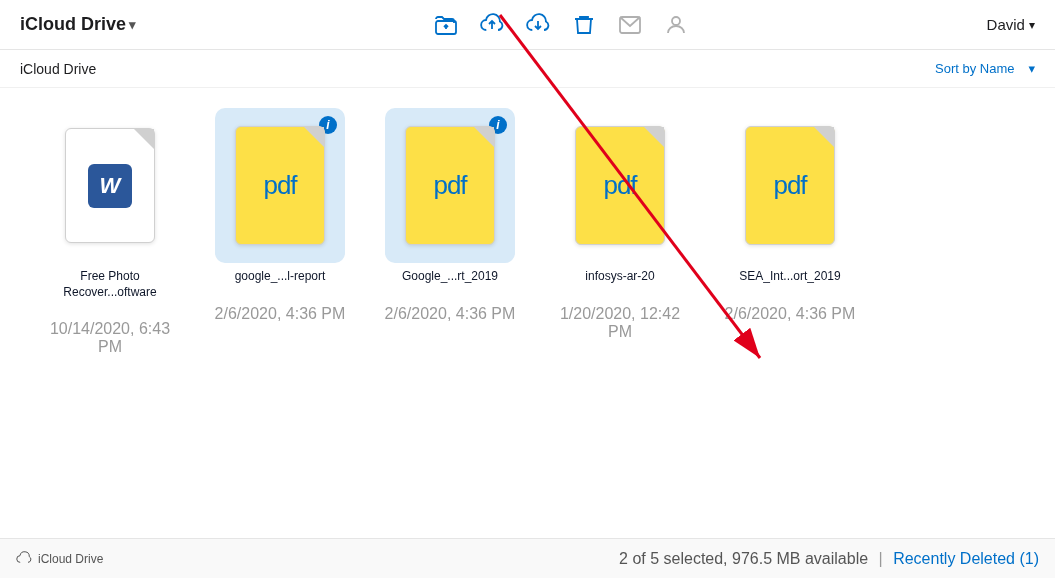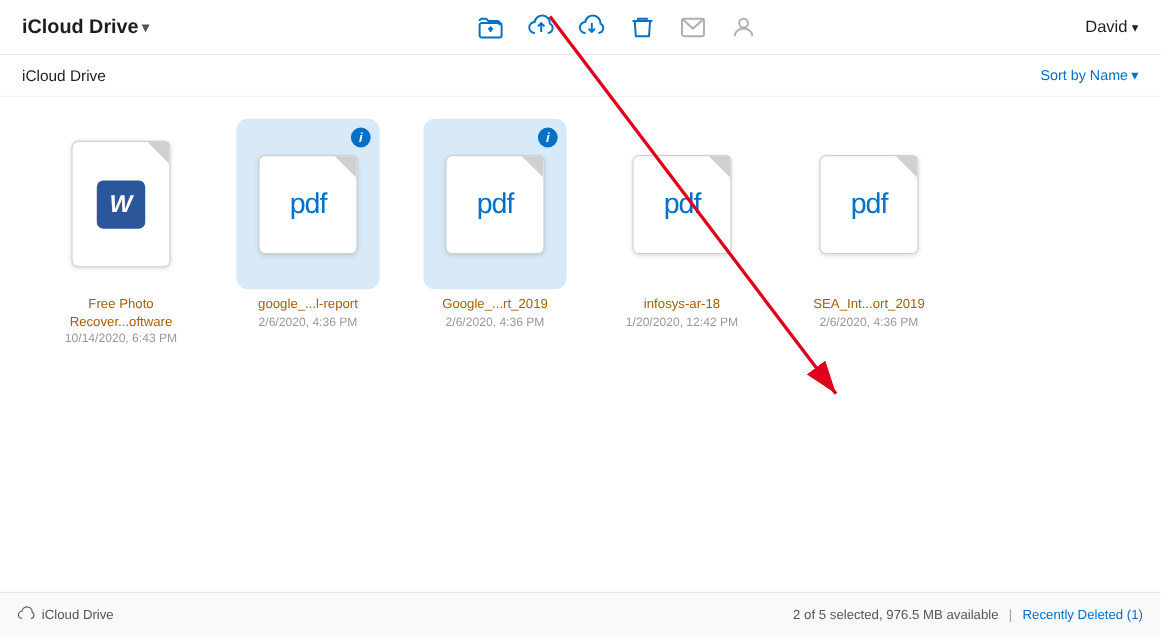--- a/index.html
+++ b/index.html
@@ -86,7 +86,7 @@
       cursor: pointer;
       display: flex;
       align-items: center;
-      gap: 3px;
+      gap: 14px;
     }
 
     

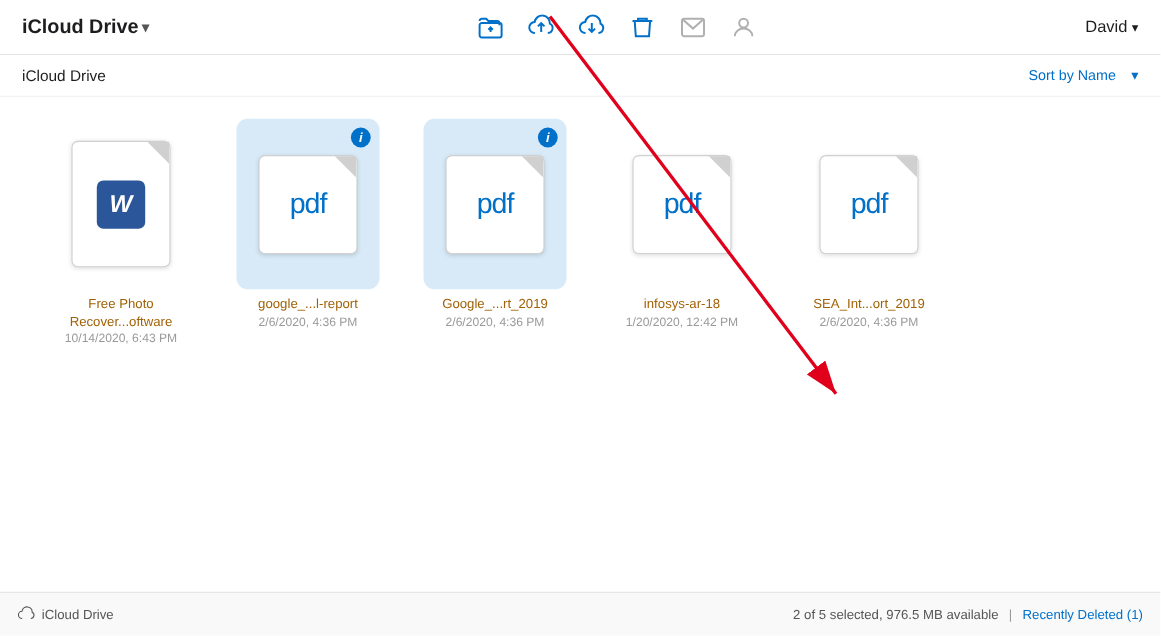--- a/index.html
+++ b/index.html
@@ -177,8 +177,8 @@
     
     .pdf-icon {
       width: 90px;
-      height: 90px;
-      background: #ffffff;
+      height: 119px;
+      background: #fde047;
       border: 1px solid #d0d0d0;
       border-radius: 6px;
       position: relative;

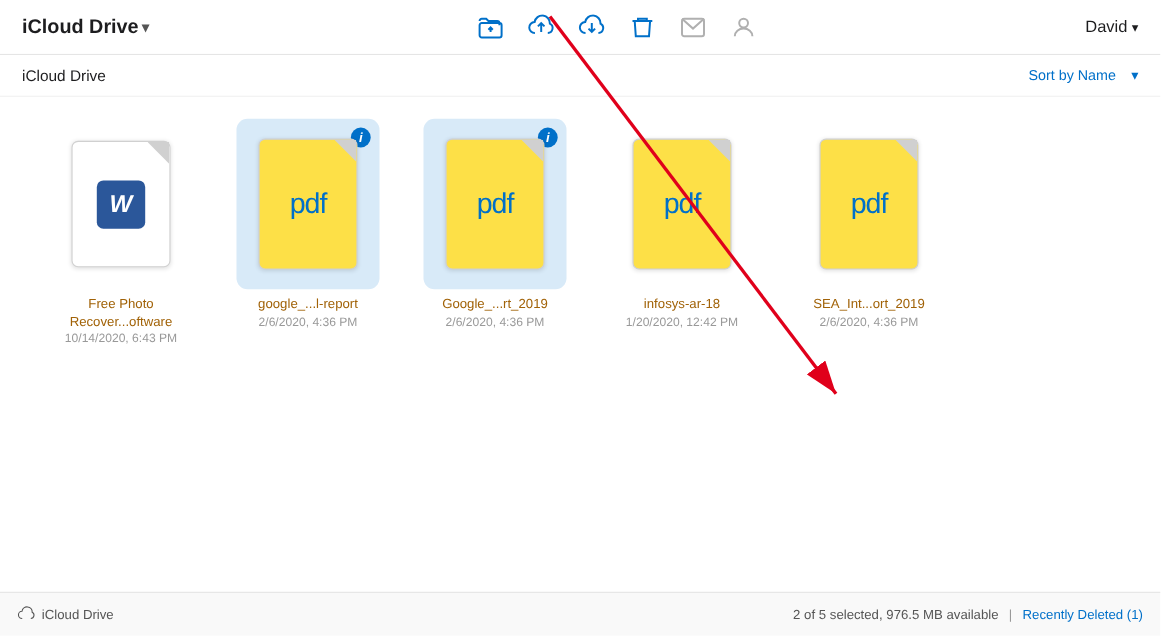--- a/index.html
+++ b/index.html
@@ -207,7 +207,7 @@
     
     .file-name {
       font-size: 12px;
-      color: #a16207;
+      color: #0f172a;
       text-align: center;
       margin-top: 6px;
       line-height: 1.3;

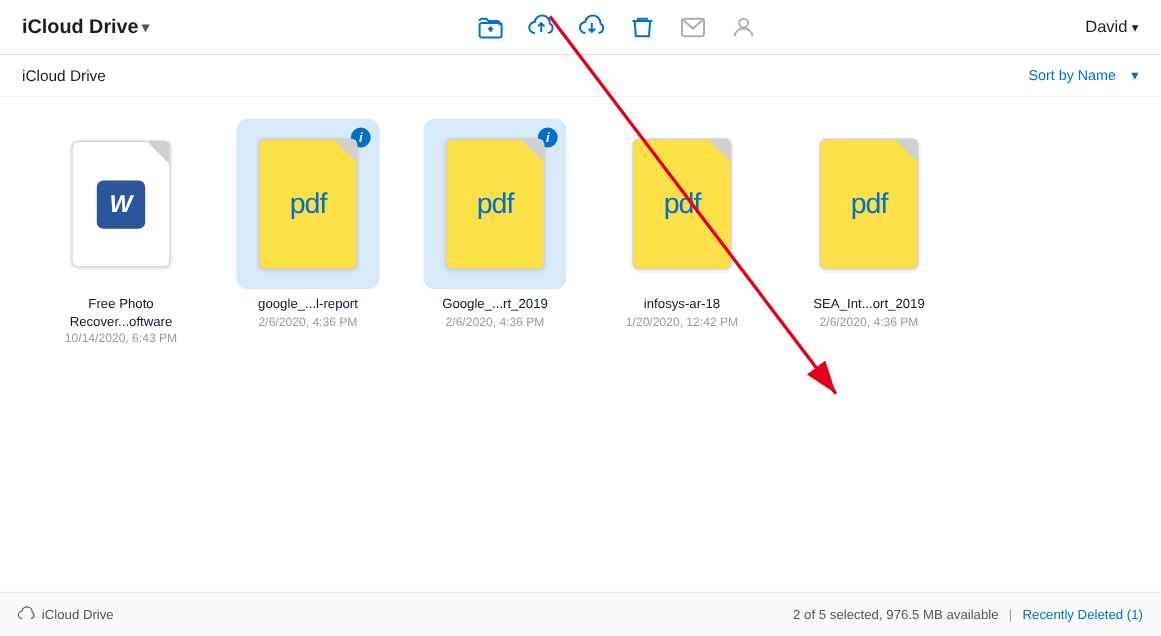--- a/index.html
+++ b/index.html
@@ -370,7 +370,7 @@
         <span class="pdf-text">pdf</span>
       </div>
     </div>
-    <span class="file-name">infosys-ar-18</span>
+    <span class="file-name">infosys-ar-20</span>
     <span class="file-date">1/20/2020, 12:42 PM</span>
   </div>
 

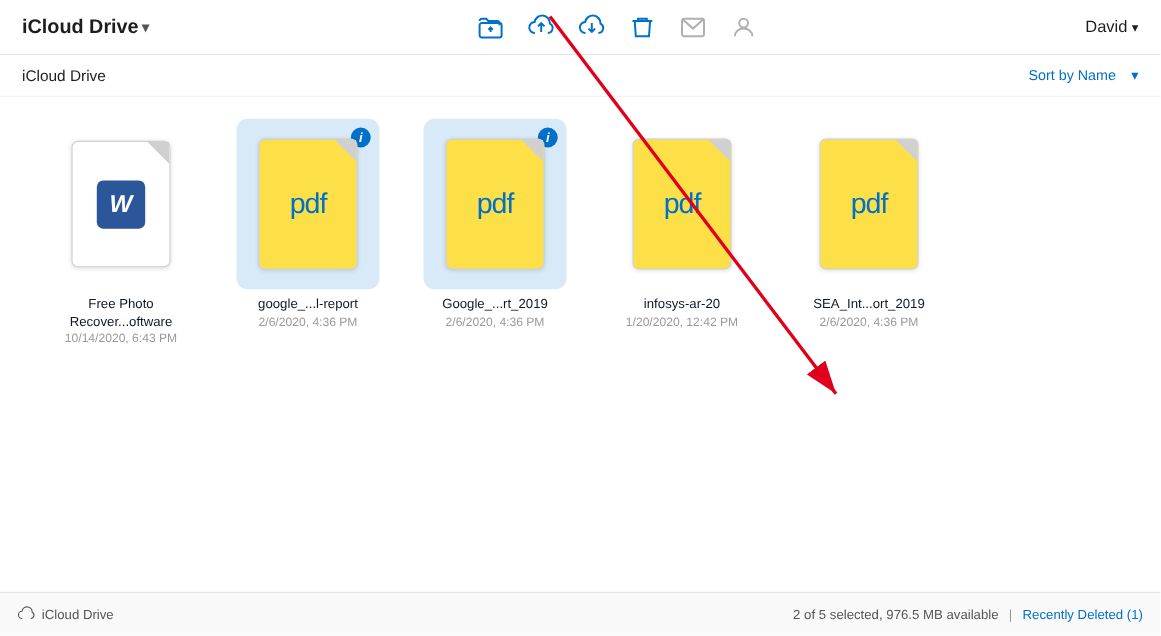--- a/index.html
+++ b/index.html
@@ -214,10 +214,10 @@
       max-width: 130px;
     }
     .file-date {
-      font-size: 11px;
+      font-size: 16px;
       color: #999;
       text-align: center;
-      margin-top: 2px;
+      margin-top: 20px;
     }
 
     

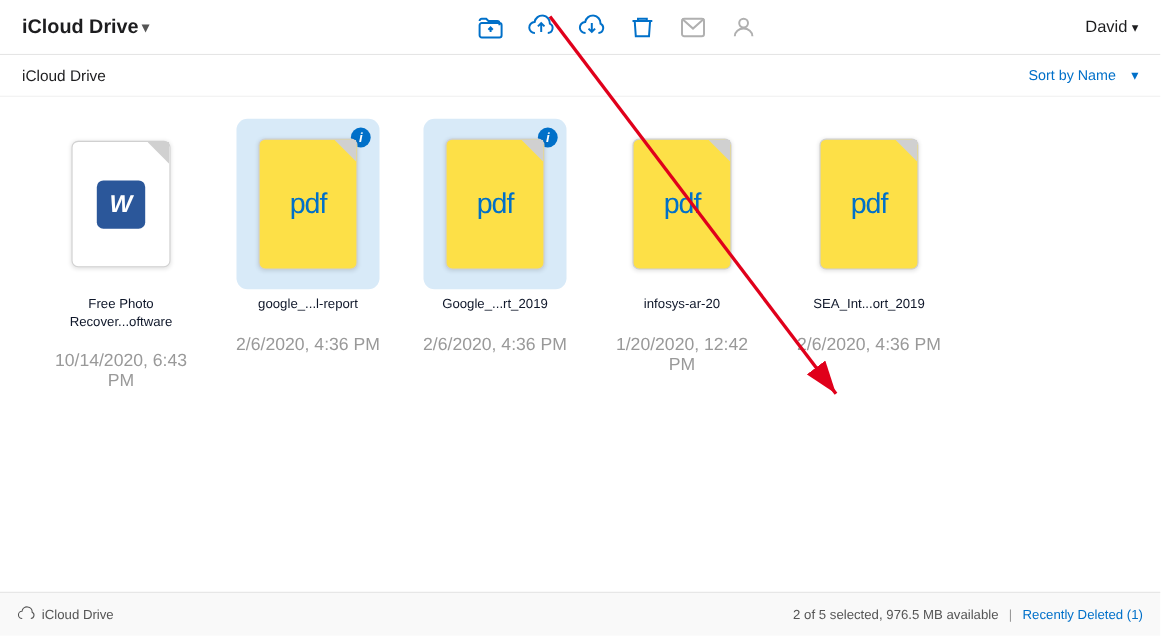--- a/index.html
+++ b/index.html
@@ -249,7 +249,7 @@
       stroke-width: 1.5;
     }
     .footer-right {
-      font-size: 12px;
+      font-size: 16px;
       color: #555;
     }
     .footer-right .recently-deleted {

